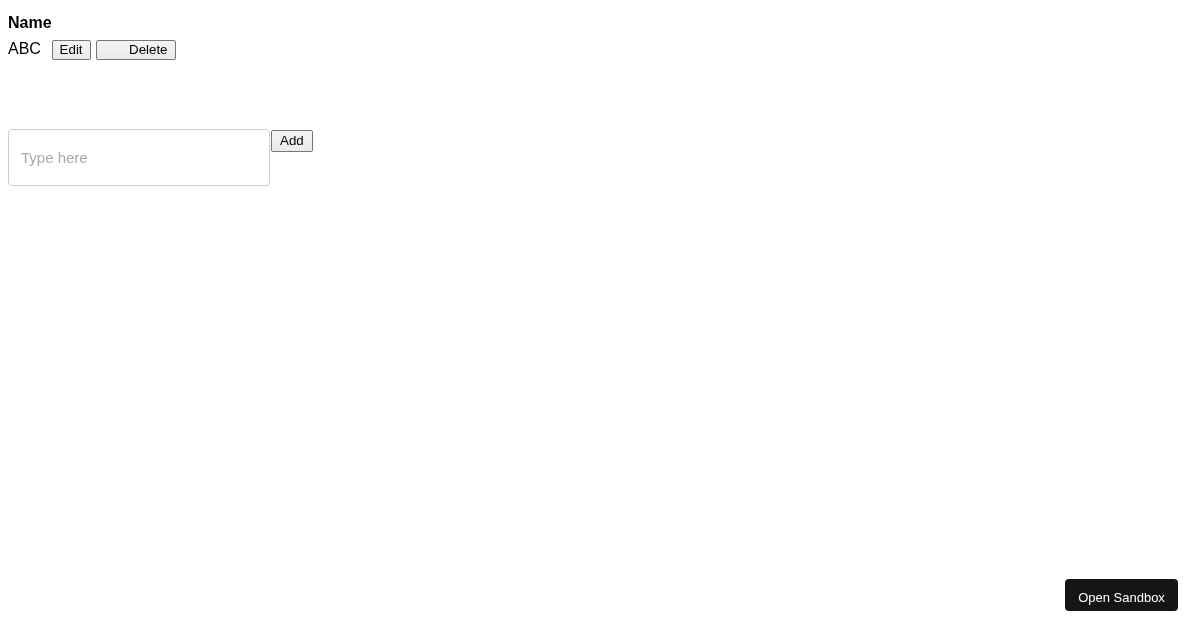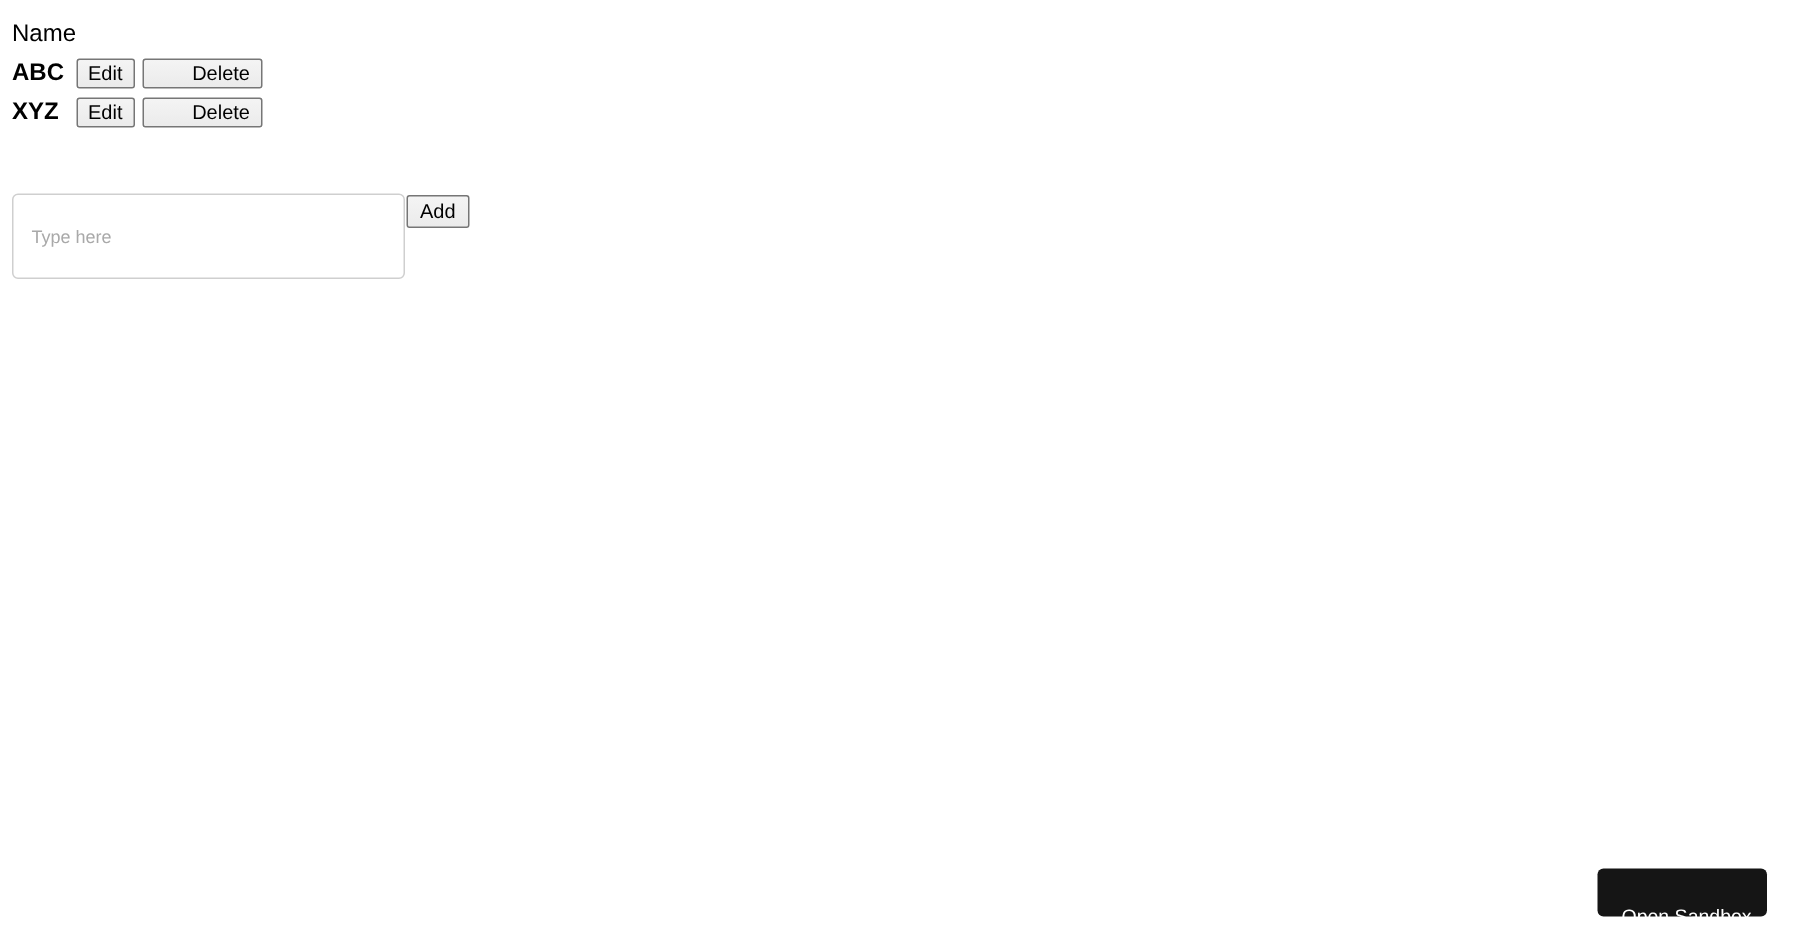--- a/index.html
+++ b/index.html
@@ -38,7 +38,7 @@
     white-space: nowrap;
   }
   .crud-table th {
-    font-weight: normal;
+    font-weight: bold;
     font-size: 16px;
   }
   .name-cell {

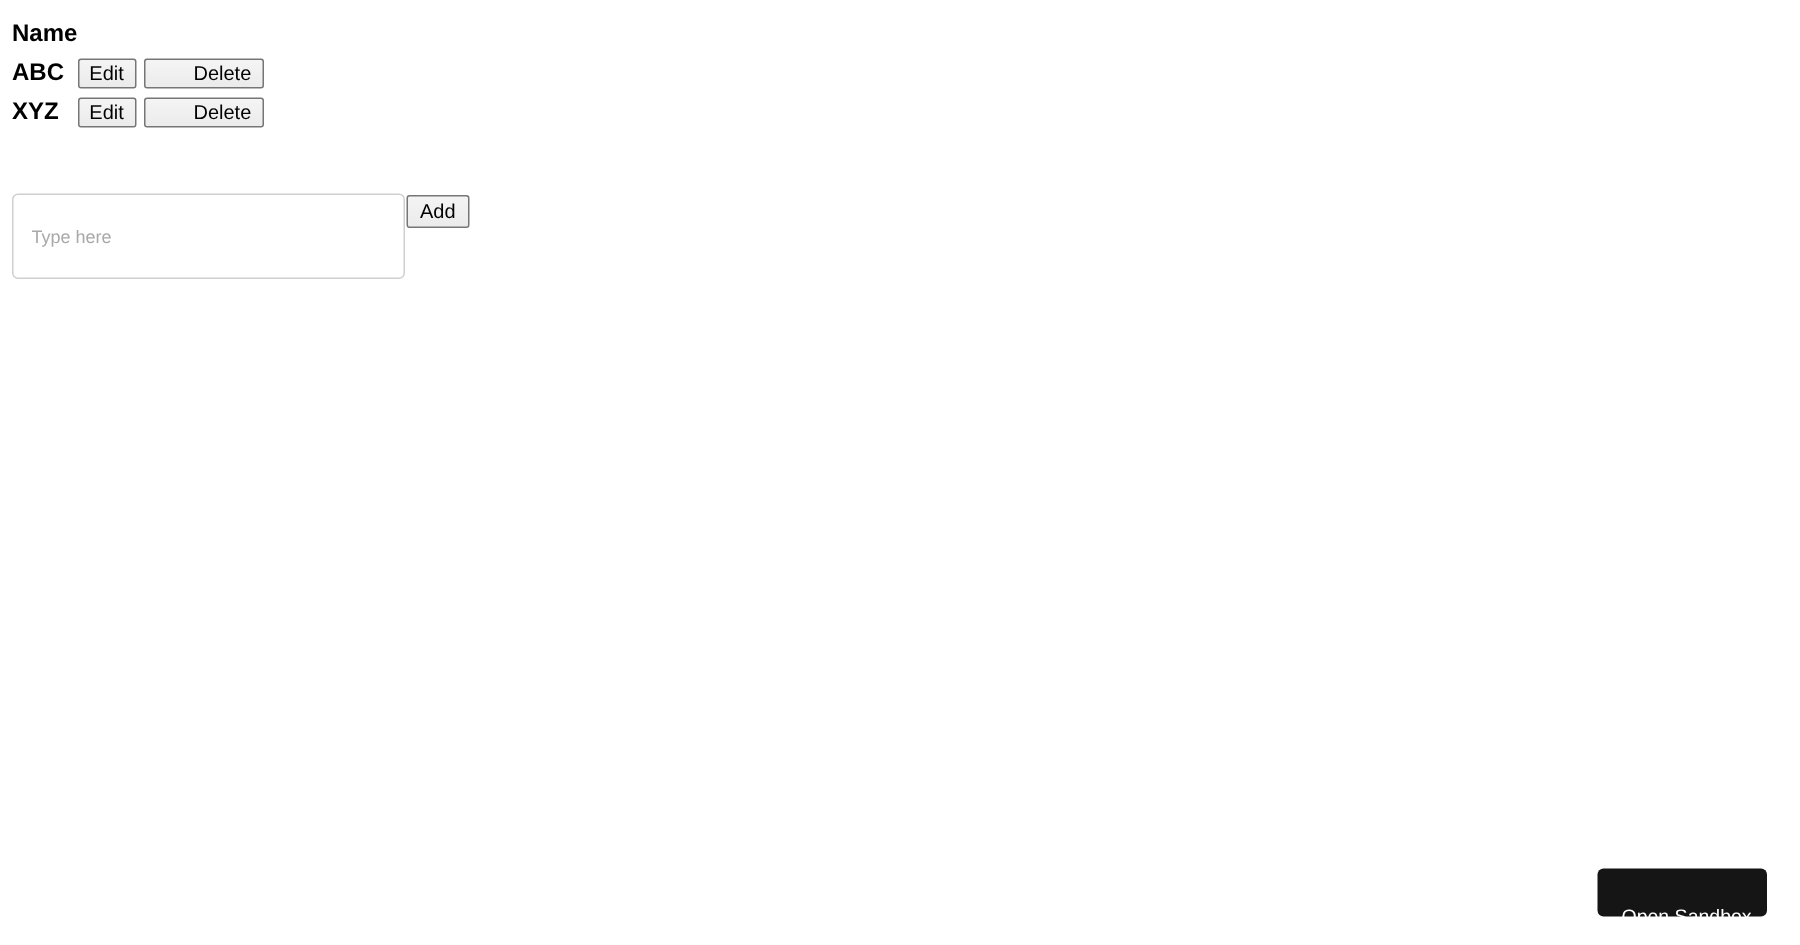--- a/index.html
+++ b/index.html
@@ -42,7 +42,7 @@
     font-size: 16px;
   }
   .name-cell {
-    font-weight: bold;
+    font-weight: normal;
     padding-right: 12px;
   }
   .action-cell {

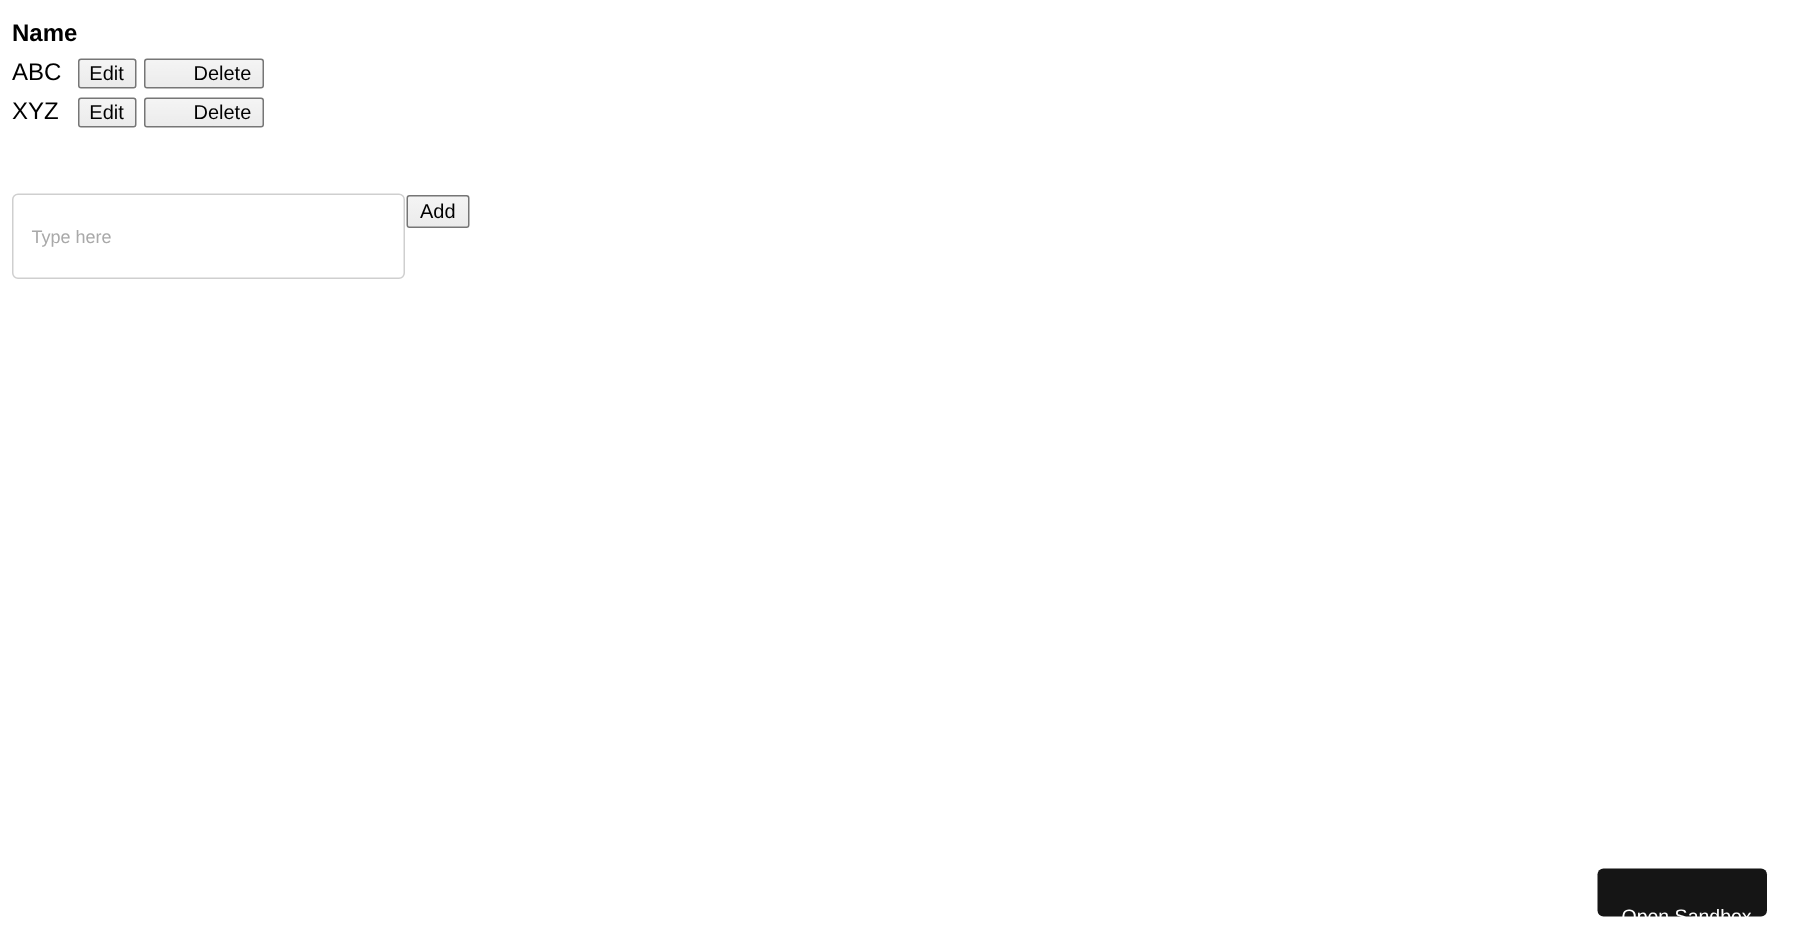--- a/index.html
+++ b/index.html
@@ -137,13 +137,6 @@
         <button class="btn btn-delete">Delete</button>
       </td>
     </tr>
-    <tr>
-      <td class="name-cell">XYZ</td>
-      <td class="action-cell">
-        <button class="btn btn-edit">Edit</button>
-        <button class="btn btn-delete">Delete</button>
-      </td>
-    </tr>
   </tbody>
 </table>
 

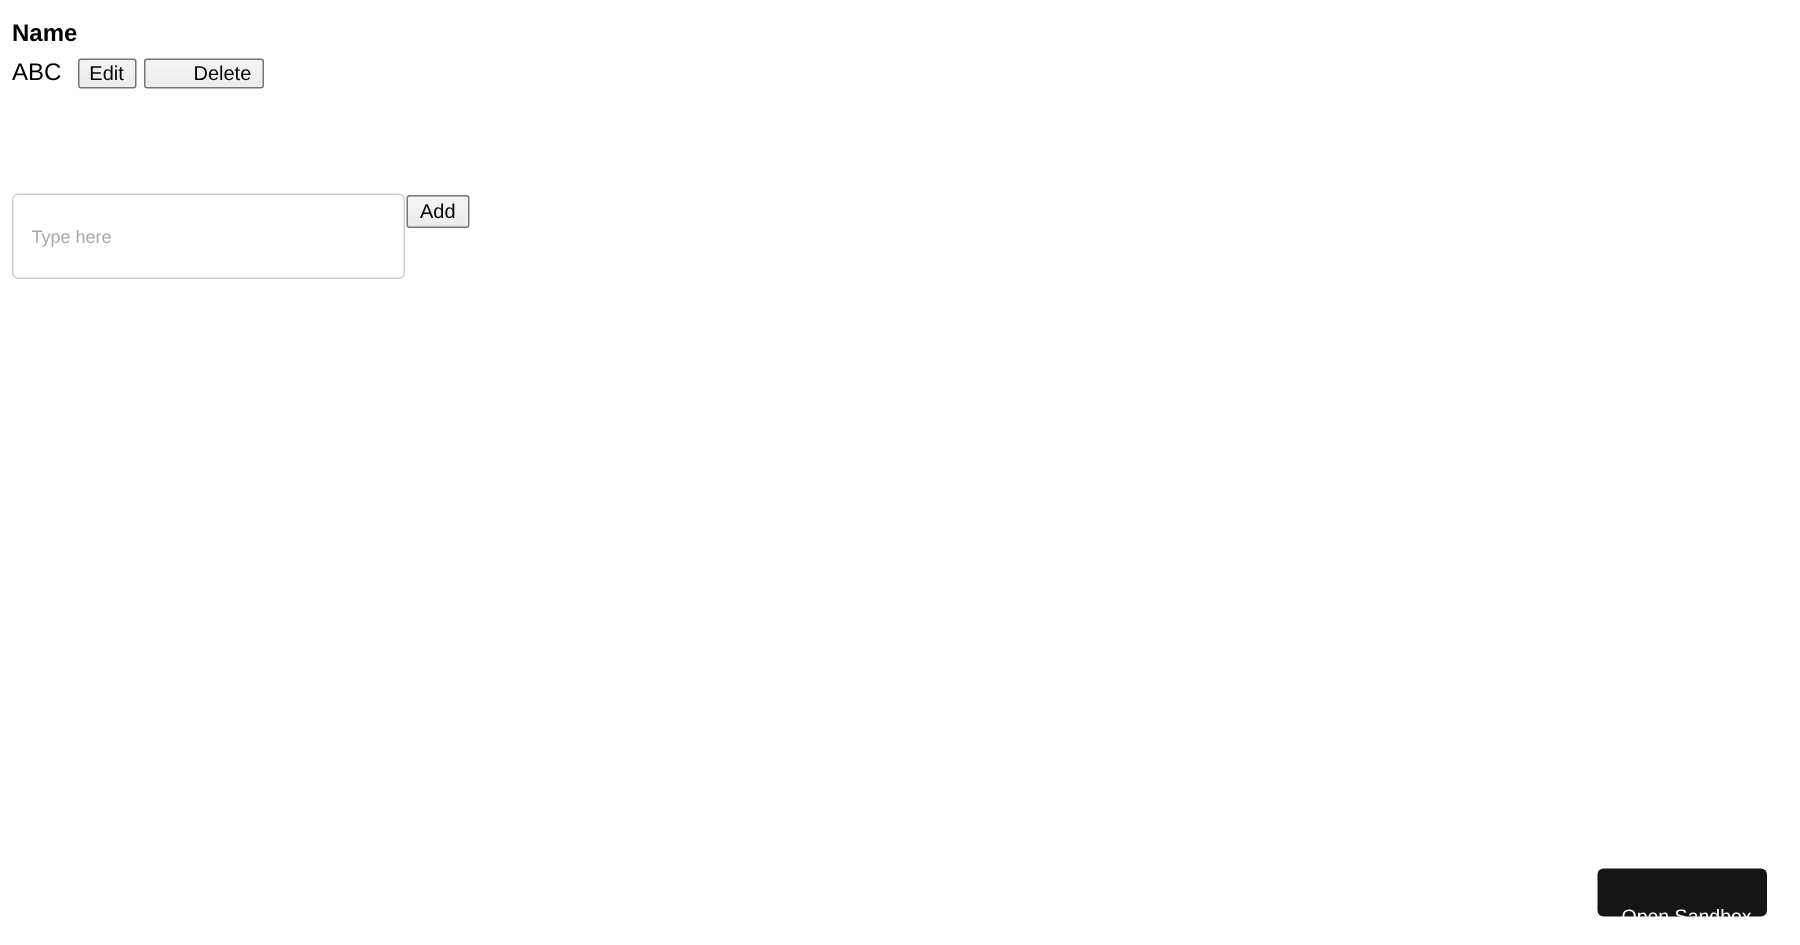--- a/index.html
+++ b/index.html
@@ -82,7 +82,7 @@
     border-radius: 4px;
     background: #ffffff;
     font-family: "Liberation Sans", sans-serif;
-    font-size: 12px;
+    font-size: 15px;
     color: #222222;
     padding: 0 12px;
     outline: none;

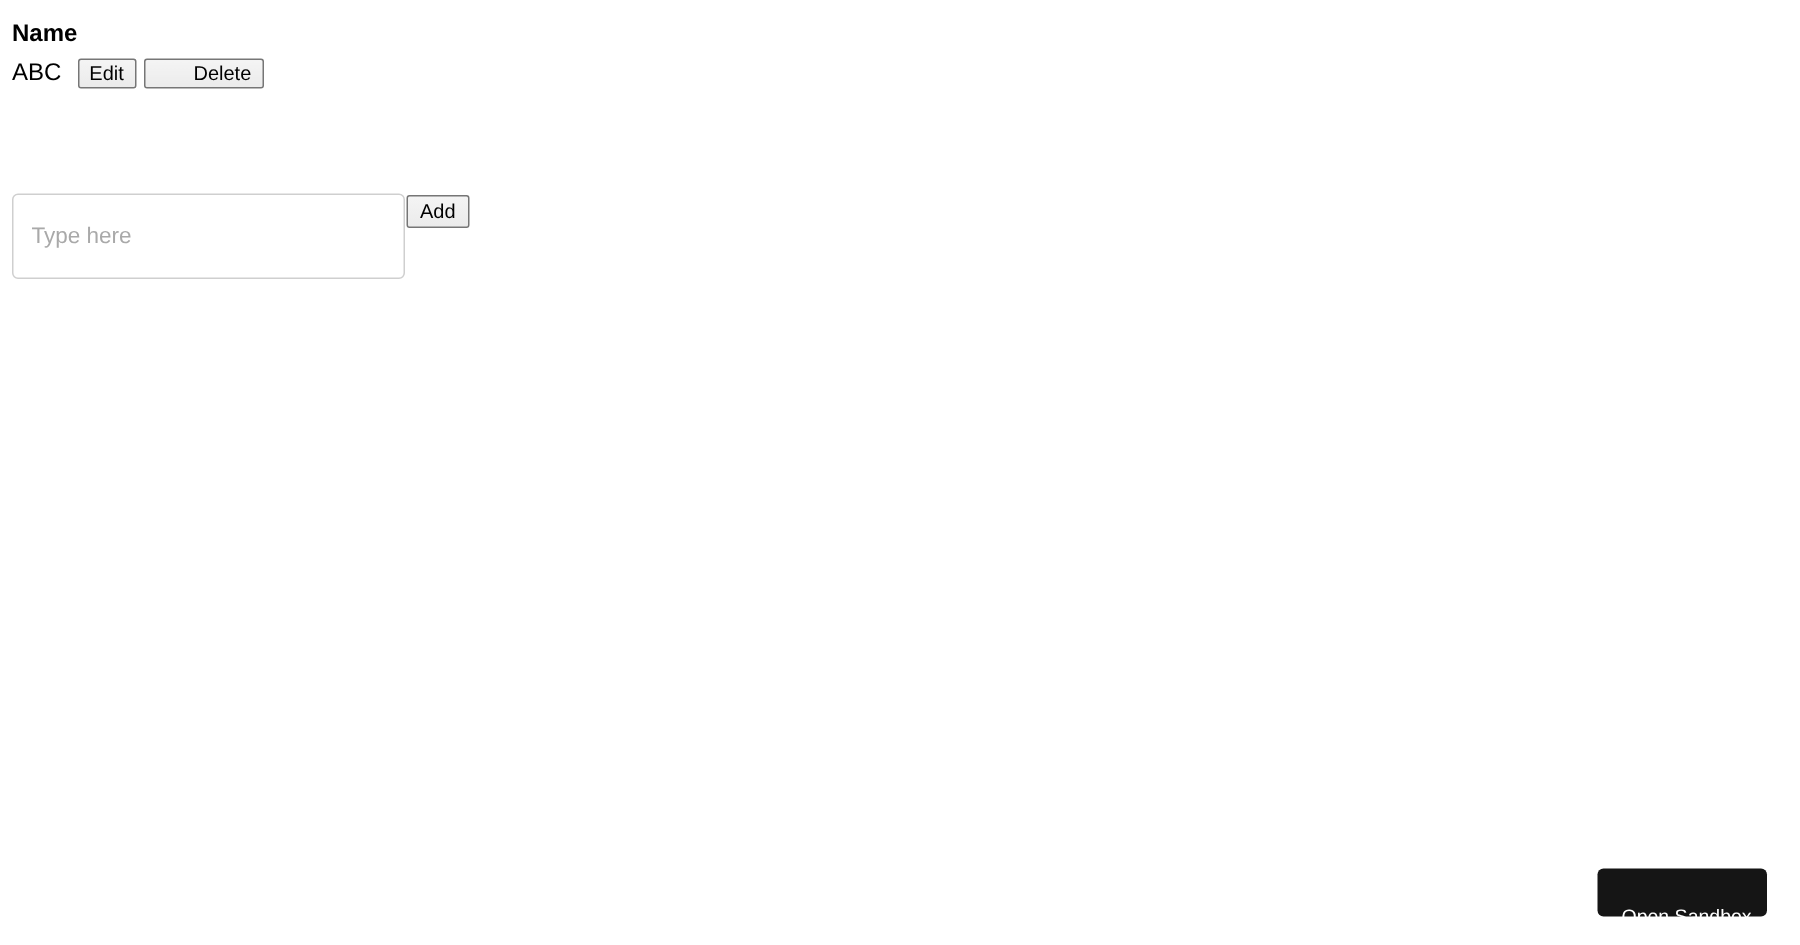--- a/index.html
+++ b/index.html
@@ -115,7 +115,7 @@
     line-height: 32px;
     text-align: center;
     cursor: pointer;
-    padding: 16px;
+    padding: 3px;
     white-space: nowrap;
   }
 </style>

